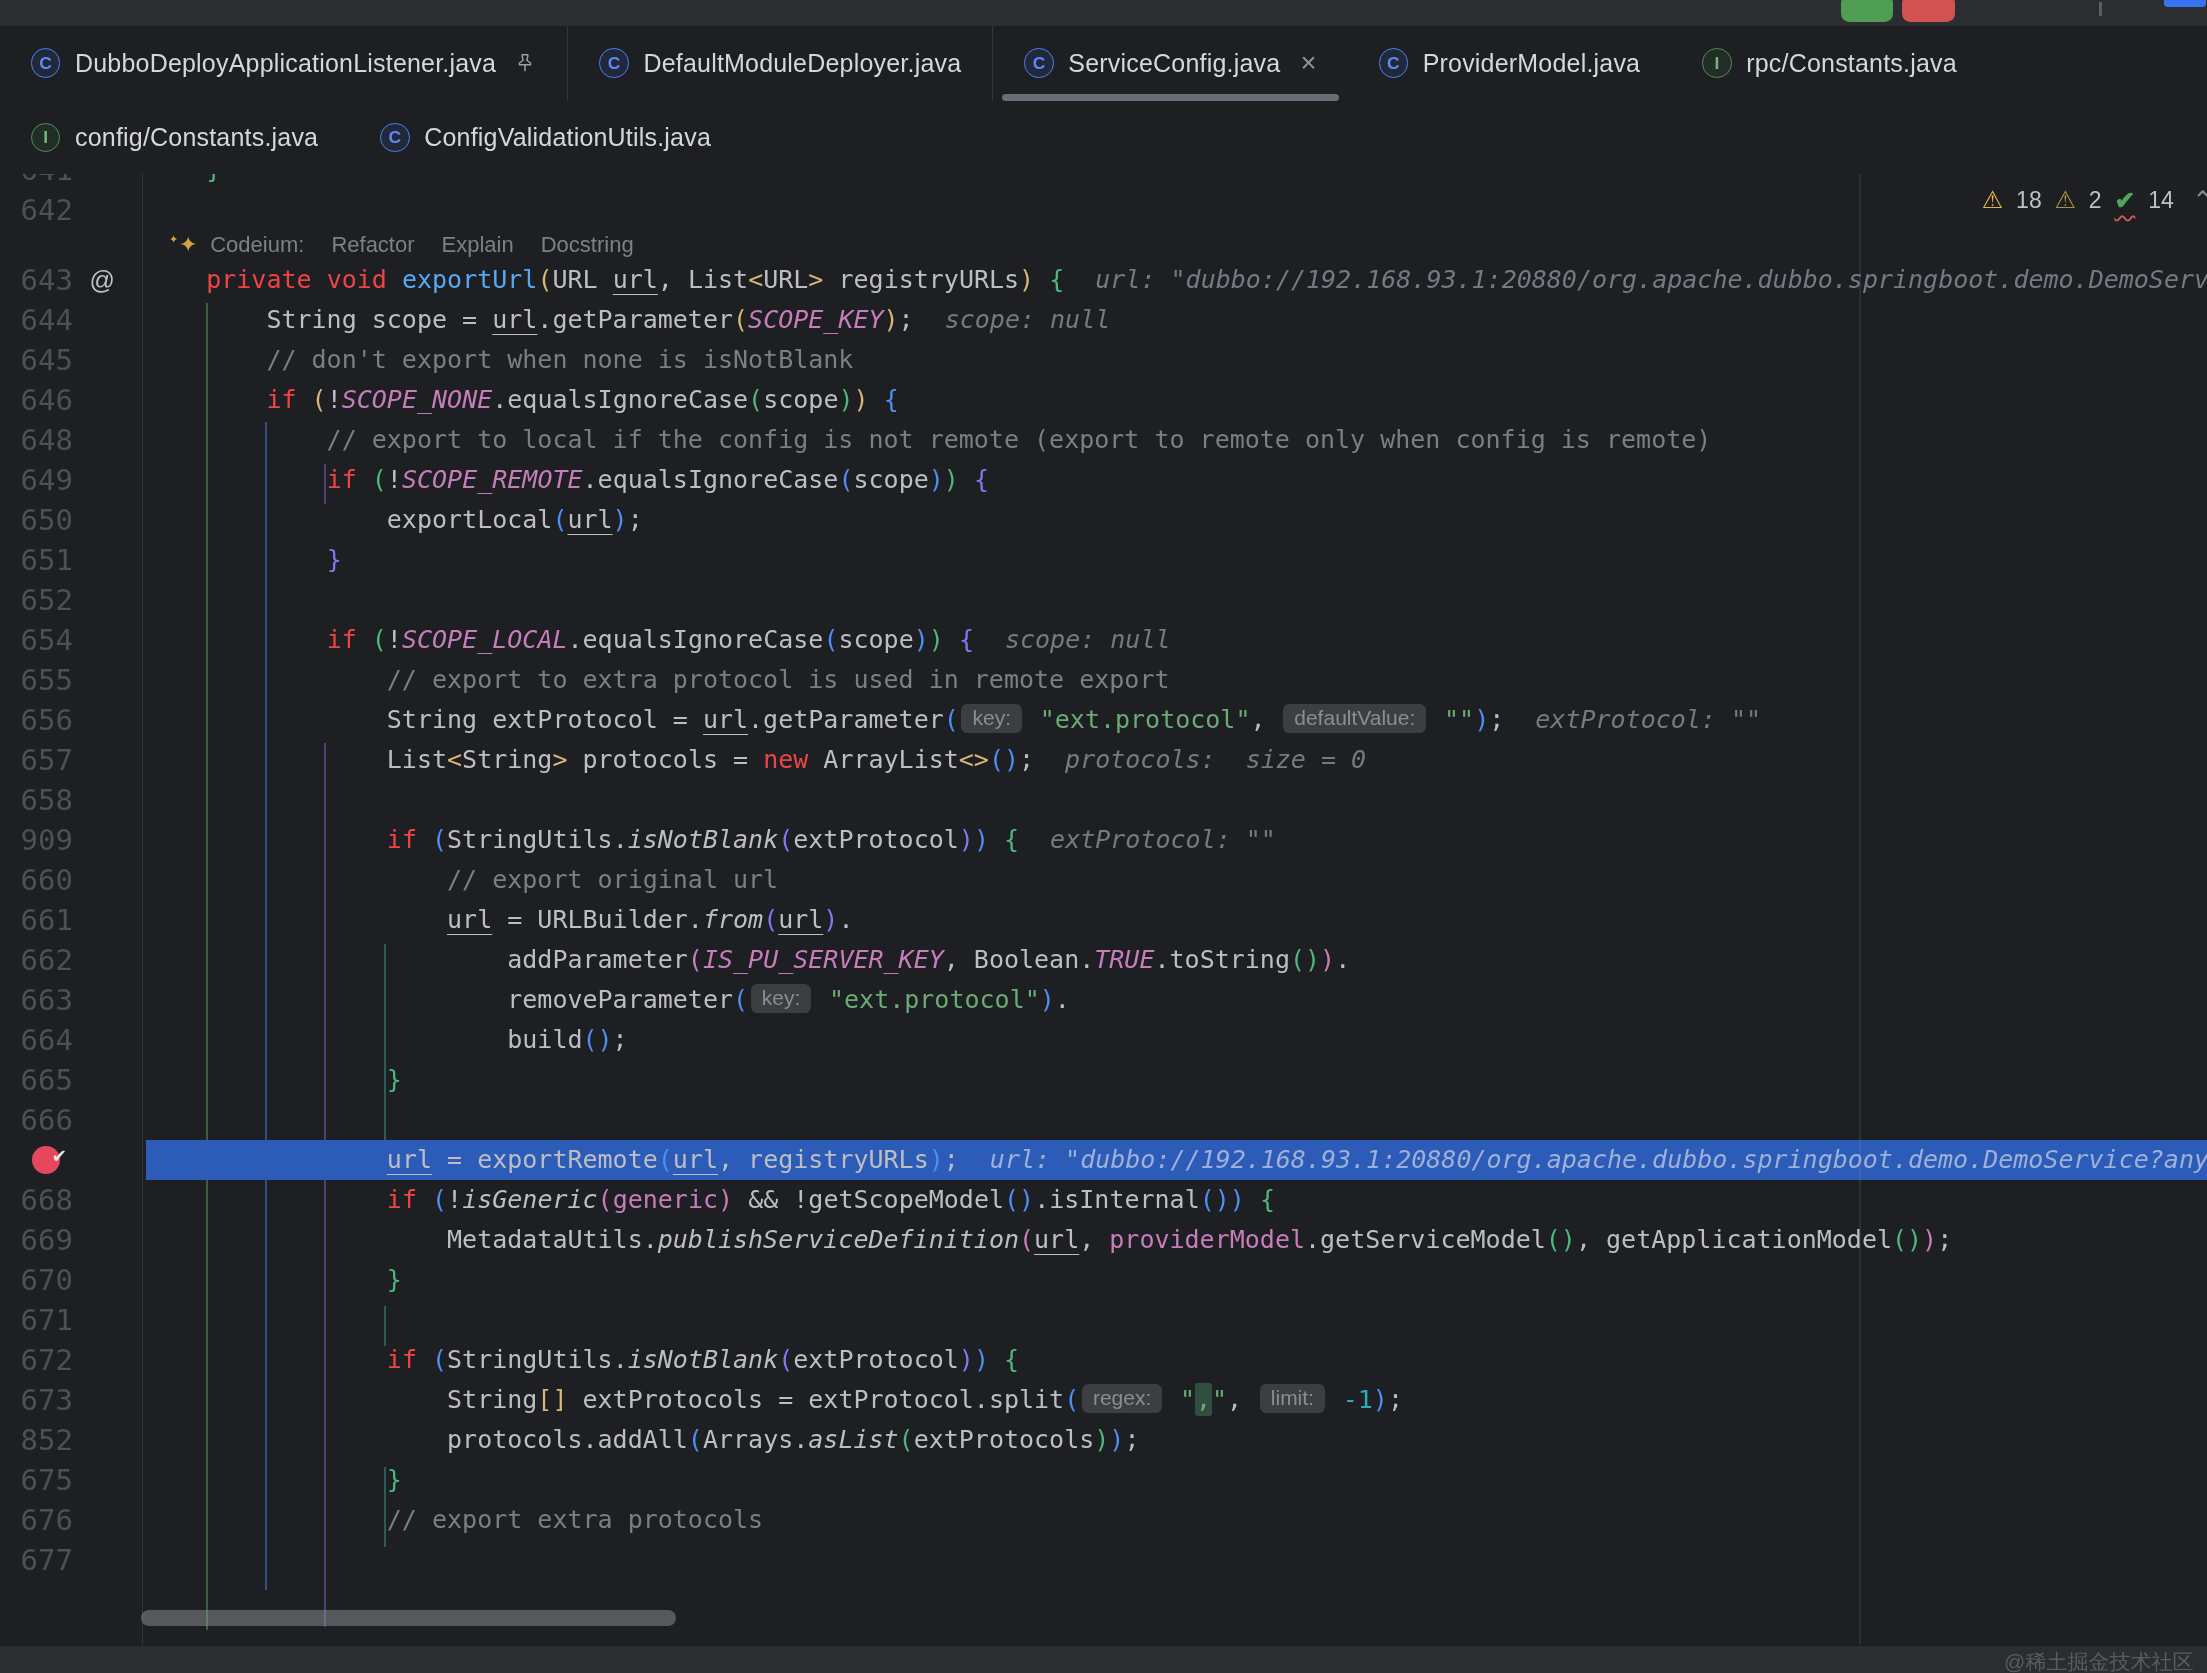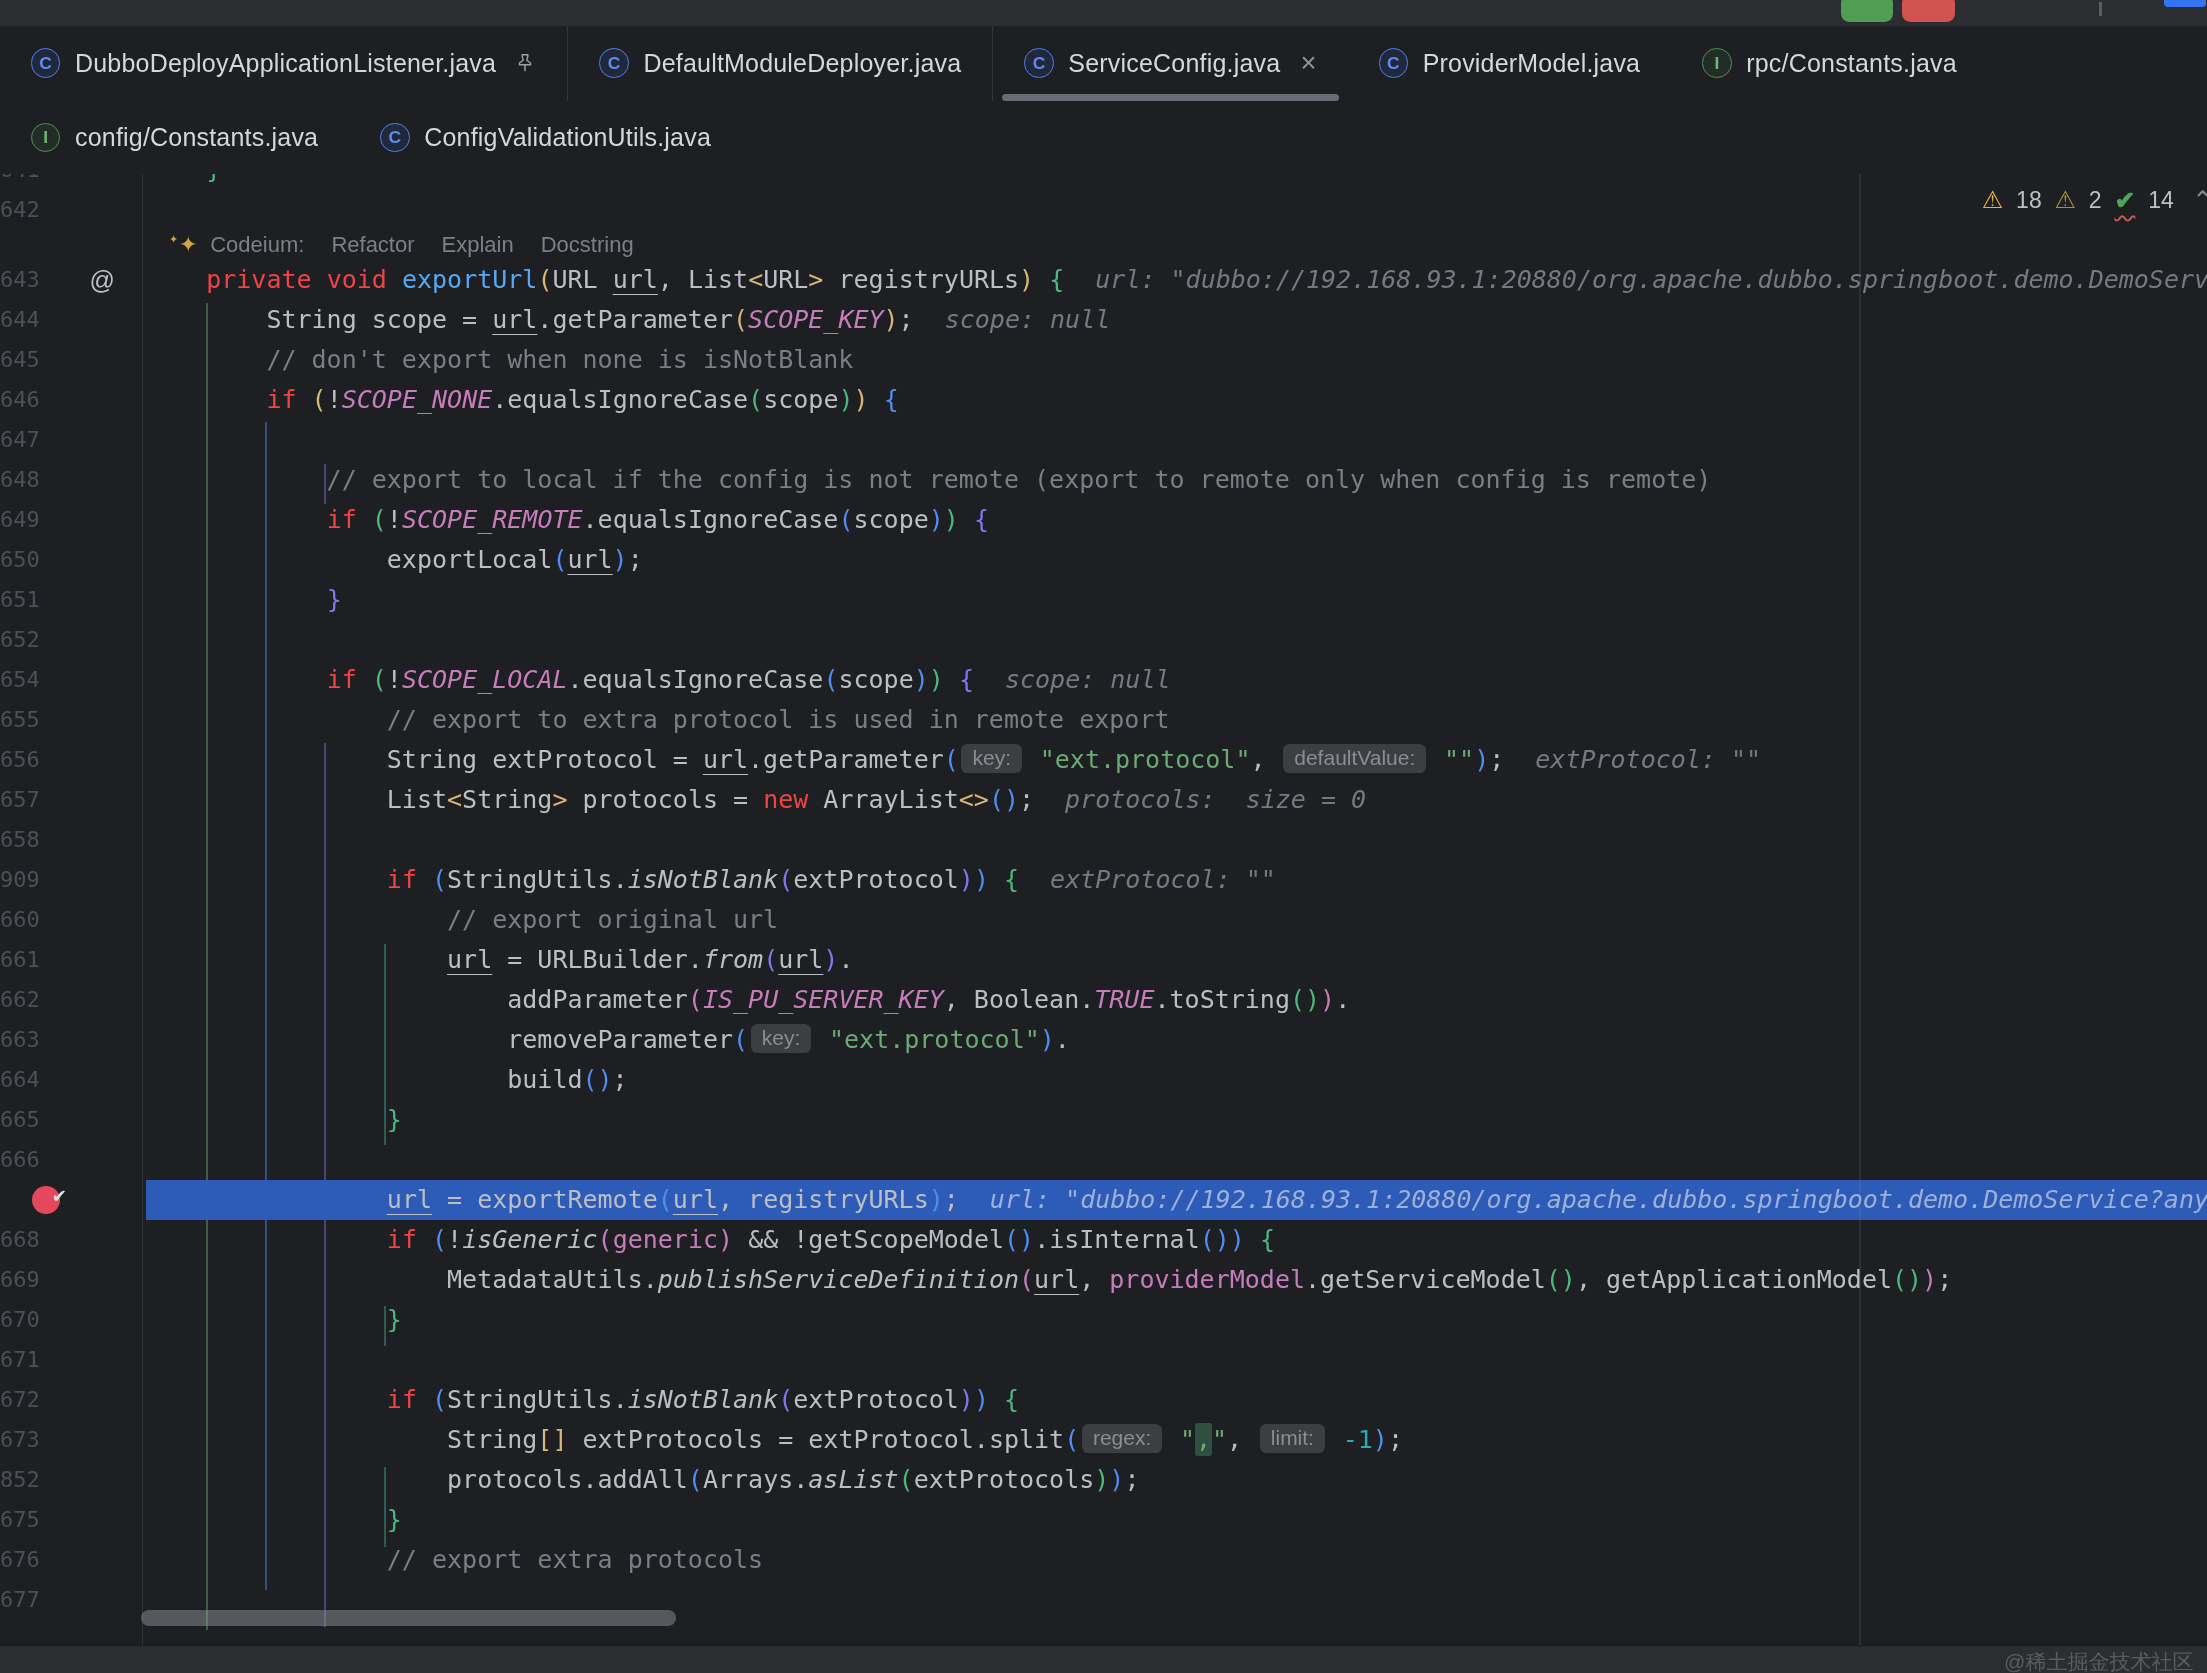--- a/index.html
+++ b/index.html
@@ -31,7 +31,7 @@
   #rows{position:absolute;left:0;top:-24px;right:0;}
   .row{display:flex;height:40px;position:relative;}
   .row.codeium-row{height:30px;}
-  .lnum{flex:0 0 73px;font-family:"DejaVu Sans Mono",monospace;font-size:22px;
+  .lnum{flex:0 0 73px;text-align:right;font-family:"DejaVu Sans Mono",monospace;font-size:29px;
         line-height:40px;color:#4c5057;user-select:none;position:relative;}
   .gcell{flex:0 0 73px;position:relative;}
   .gat{position:absolute;left:16.4px;top:0;line-height:40px;font-size:25px;color:#bdc0c6;}

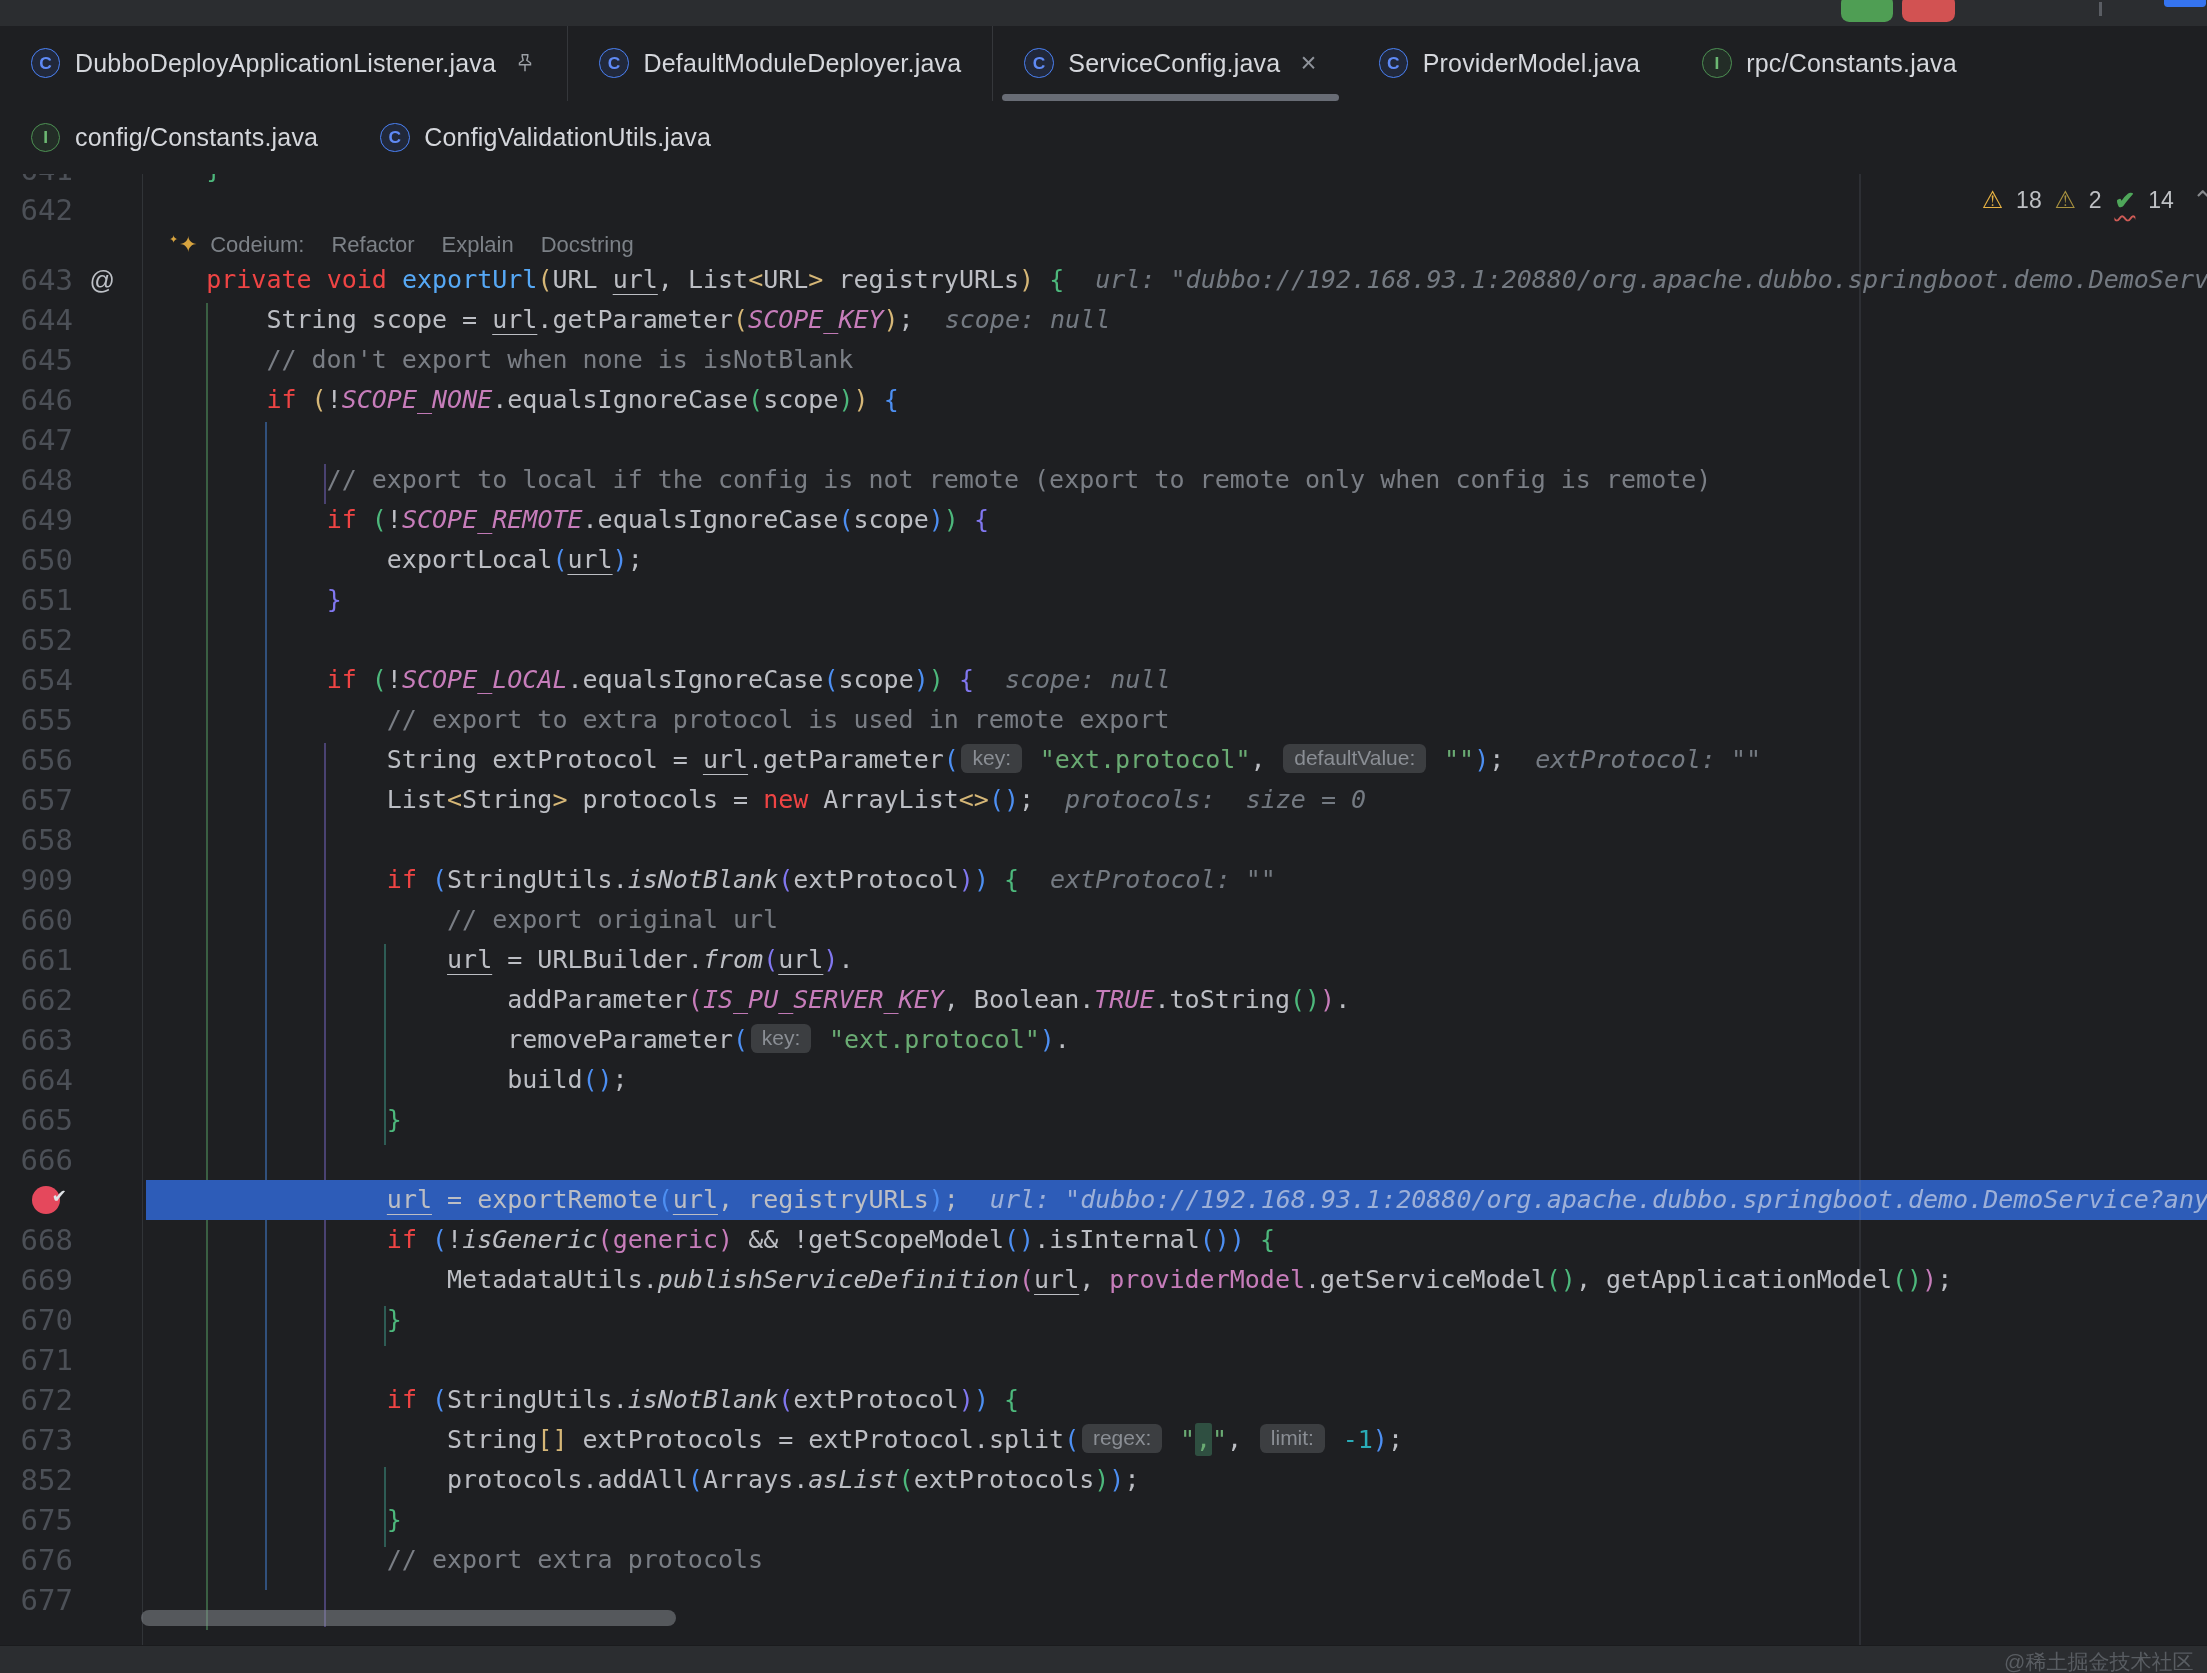--- a/index.html
+++ b/index.html
@@ -172,11 +172,6 @@
           <div class="code"><span class="tk-d">        </span><span class="tk-k">if</span><span class="tk-d"> </span><span class="tk-y">(</span><span class="tk-d">!</span><span class="tk-c">SCOPE_NONE</span><span class="tk-d">.equalsIgnoreCase</span><span class="tk-g">(</span><span class="tk-d">scope</span><span class="tk-g">)</span><span class="tk-y">)</span><span class="tk-d"> </span><span class="tk-b">{</span></div>
         </div>
         <div class="row">
-          <div class="lnum">647</div>
-          <div class="gcell"></div>
-          <div class="code"></div>
-        </div>
-        <div class="row">
           <div class="lnum">648</div>
           <div class="gcell"></div>
           <div class="code"><span class="tk-cm">            // export to local if the config is not remote (export to remote only when config is remote)</span></div>

